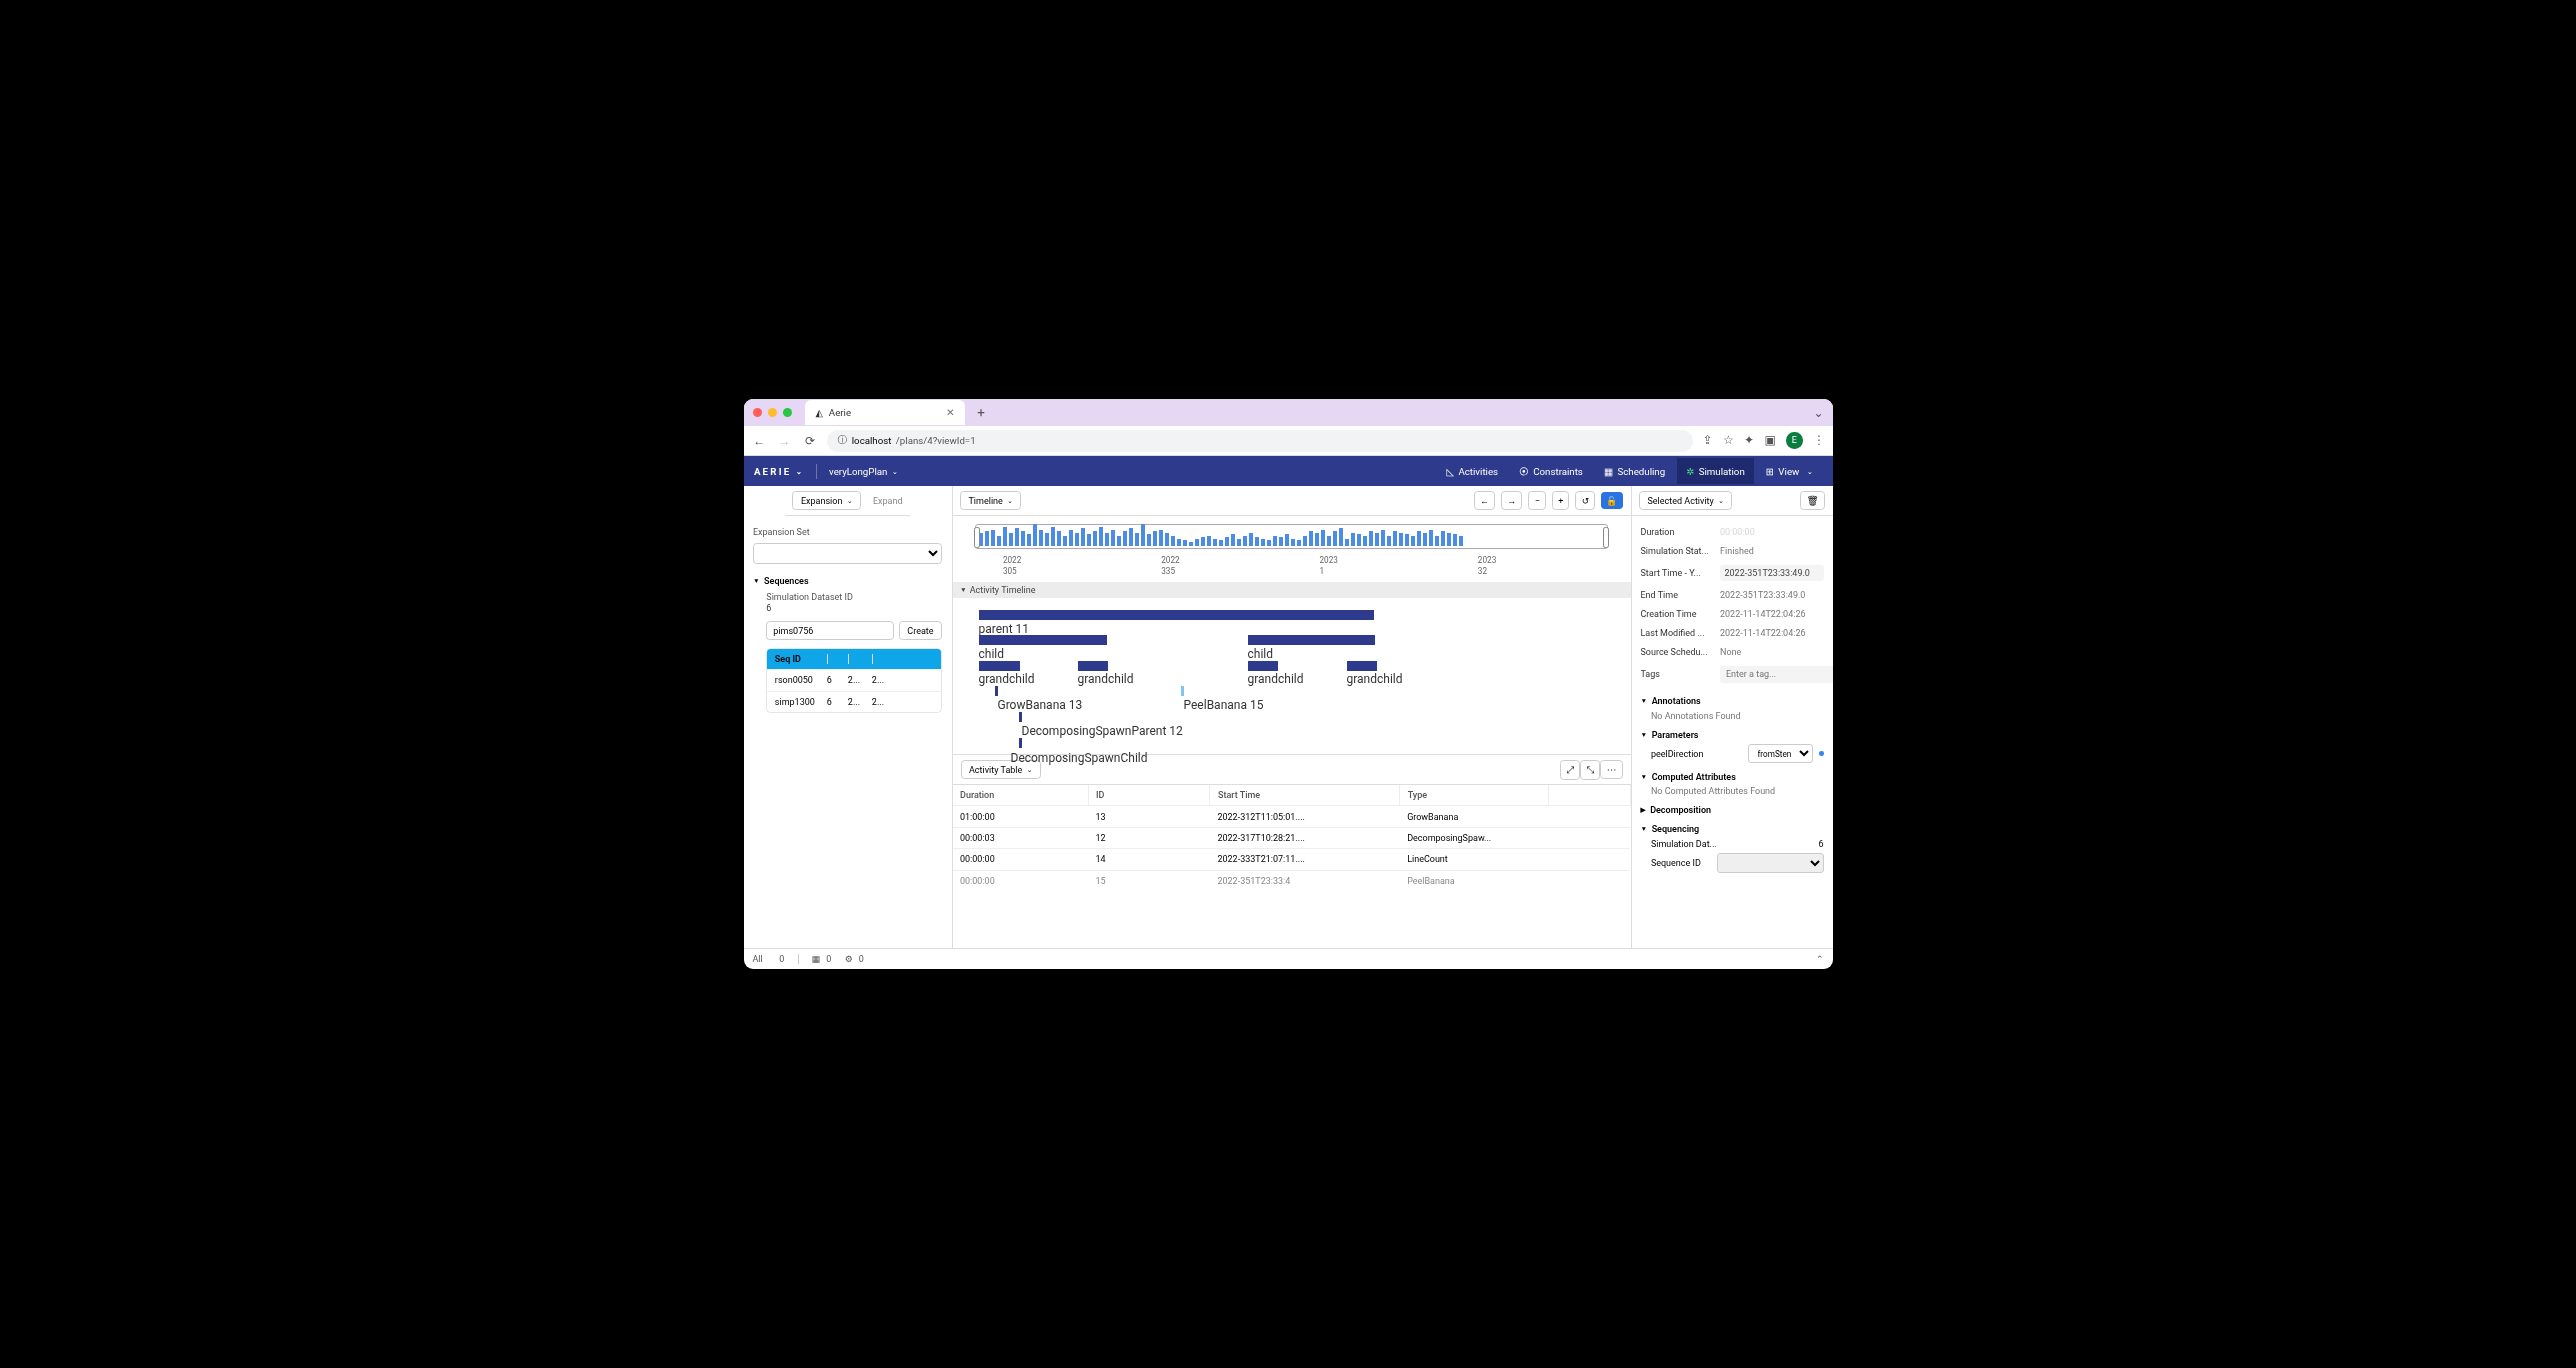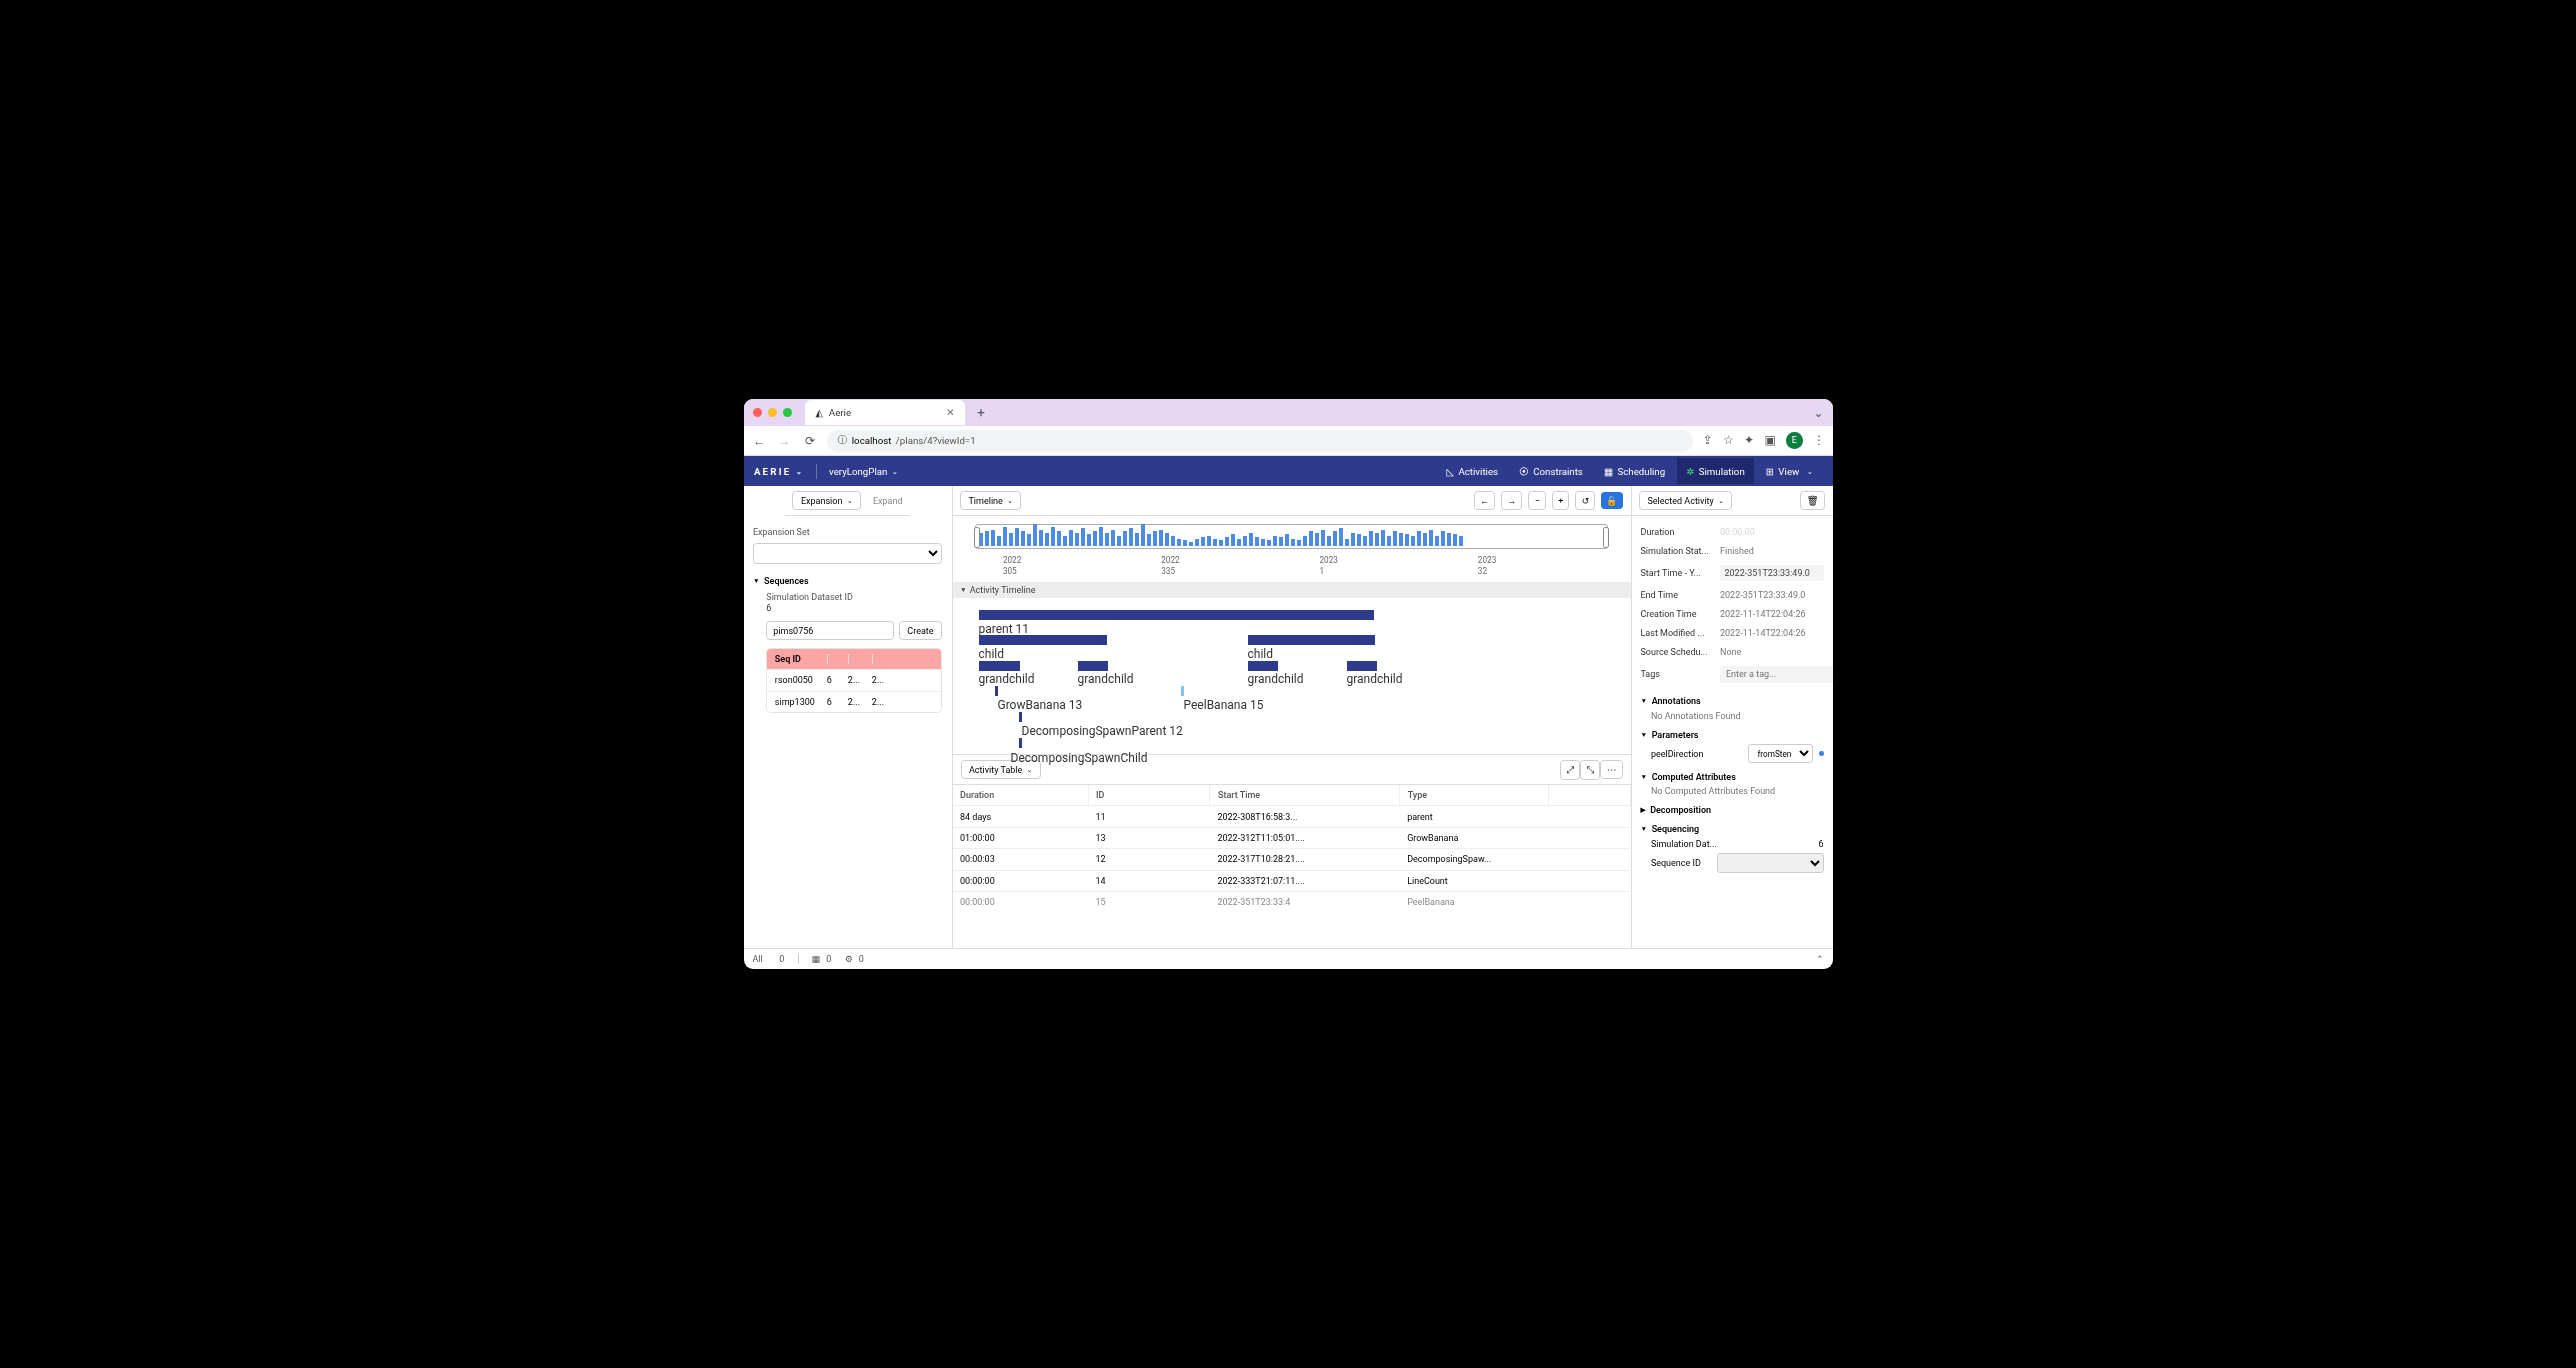--- a/index.html
+++ b/index.html
@@ -53,7 +53,7 @@
     .seq-table { margin: 7.5px 0 0 13.4px; border: 0.7px solid #e5e5e5; border-radius: 4.5px; overflow: hidden; }
     .seq-row { display: flex; padding: 5.2px 7.5px; font-size: 9px; border-bottom: 0.7px solid #eee; }
     .seq-row:last-child { border-bottom: none; }
-    .seq-row.head { background: #fca5a5; font-weight: 600; }
+    .seq-row.head { background: #0ea5e9; font-weight: 600; }
     .seq-c1 { flex: 0 0 52px; } .seq-c2 { flex: 0 0 21px; } .seq-c3 { flex: 0 0 24px; } .seq-c4 { flex: 0 0 24px; }
     
     .timeline-overview { padding: 7.5px 22.4px 3px; }

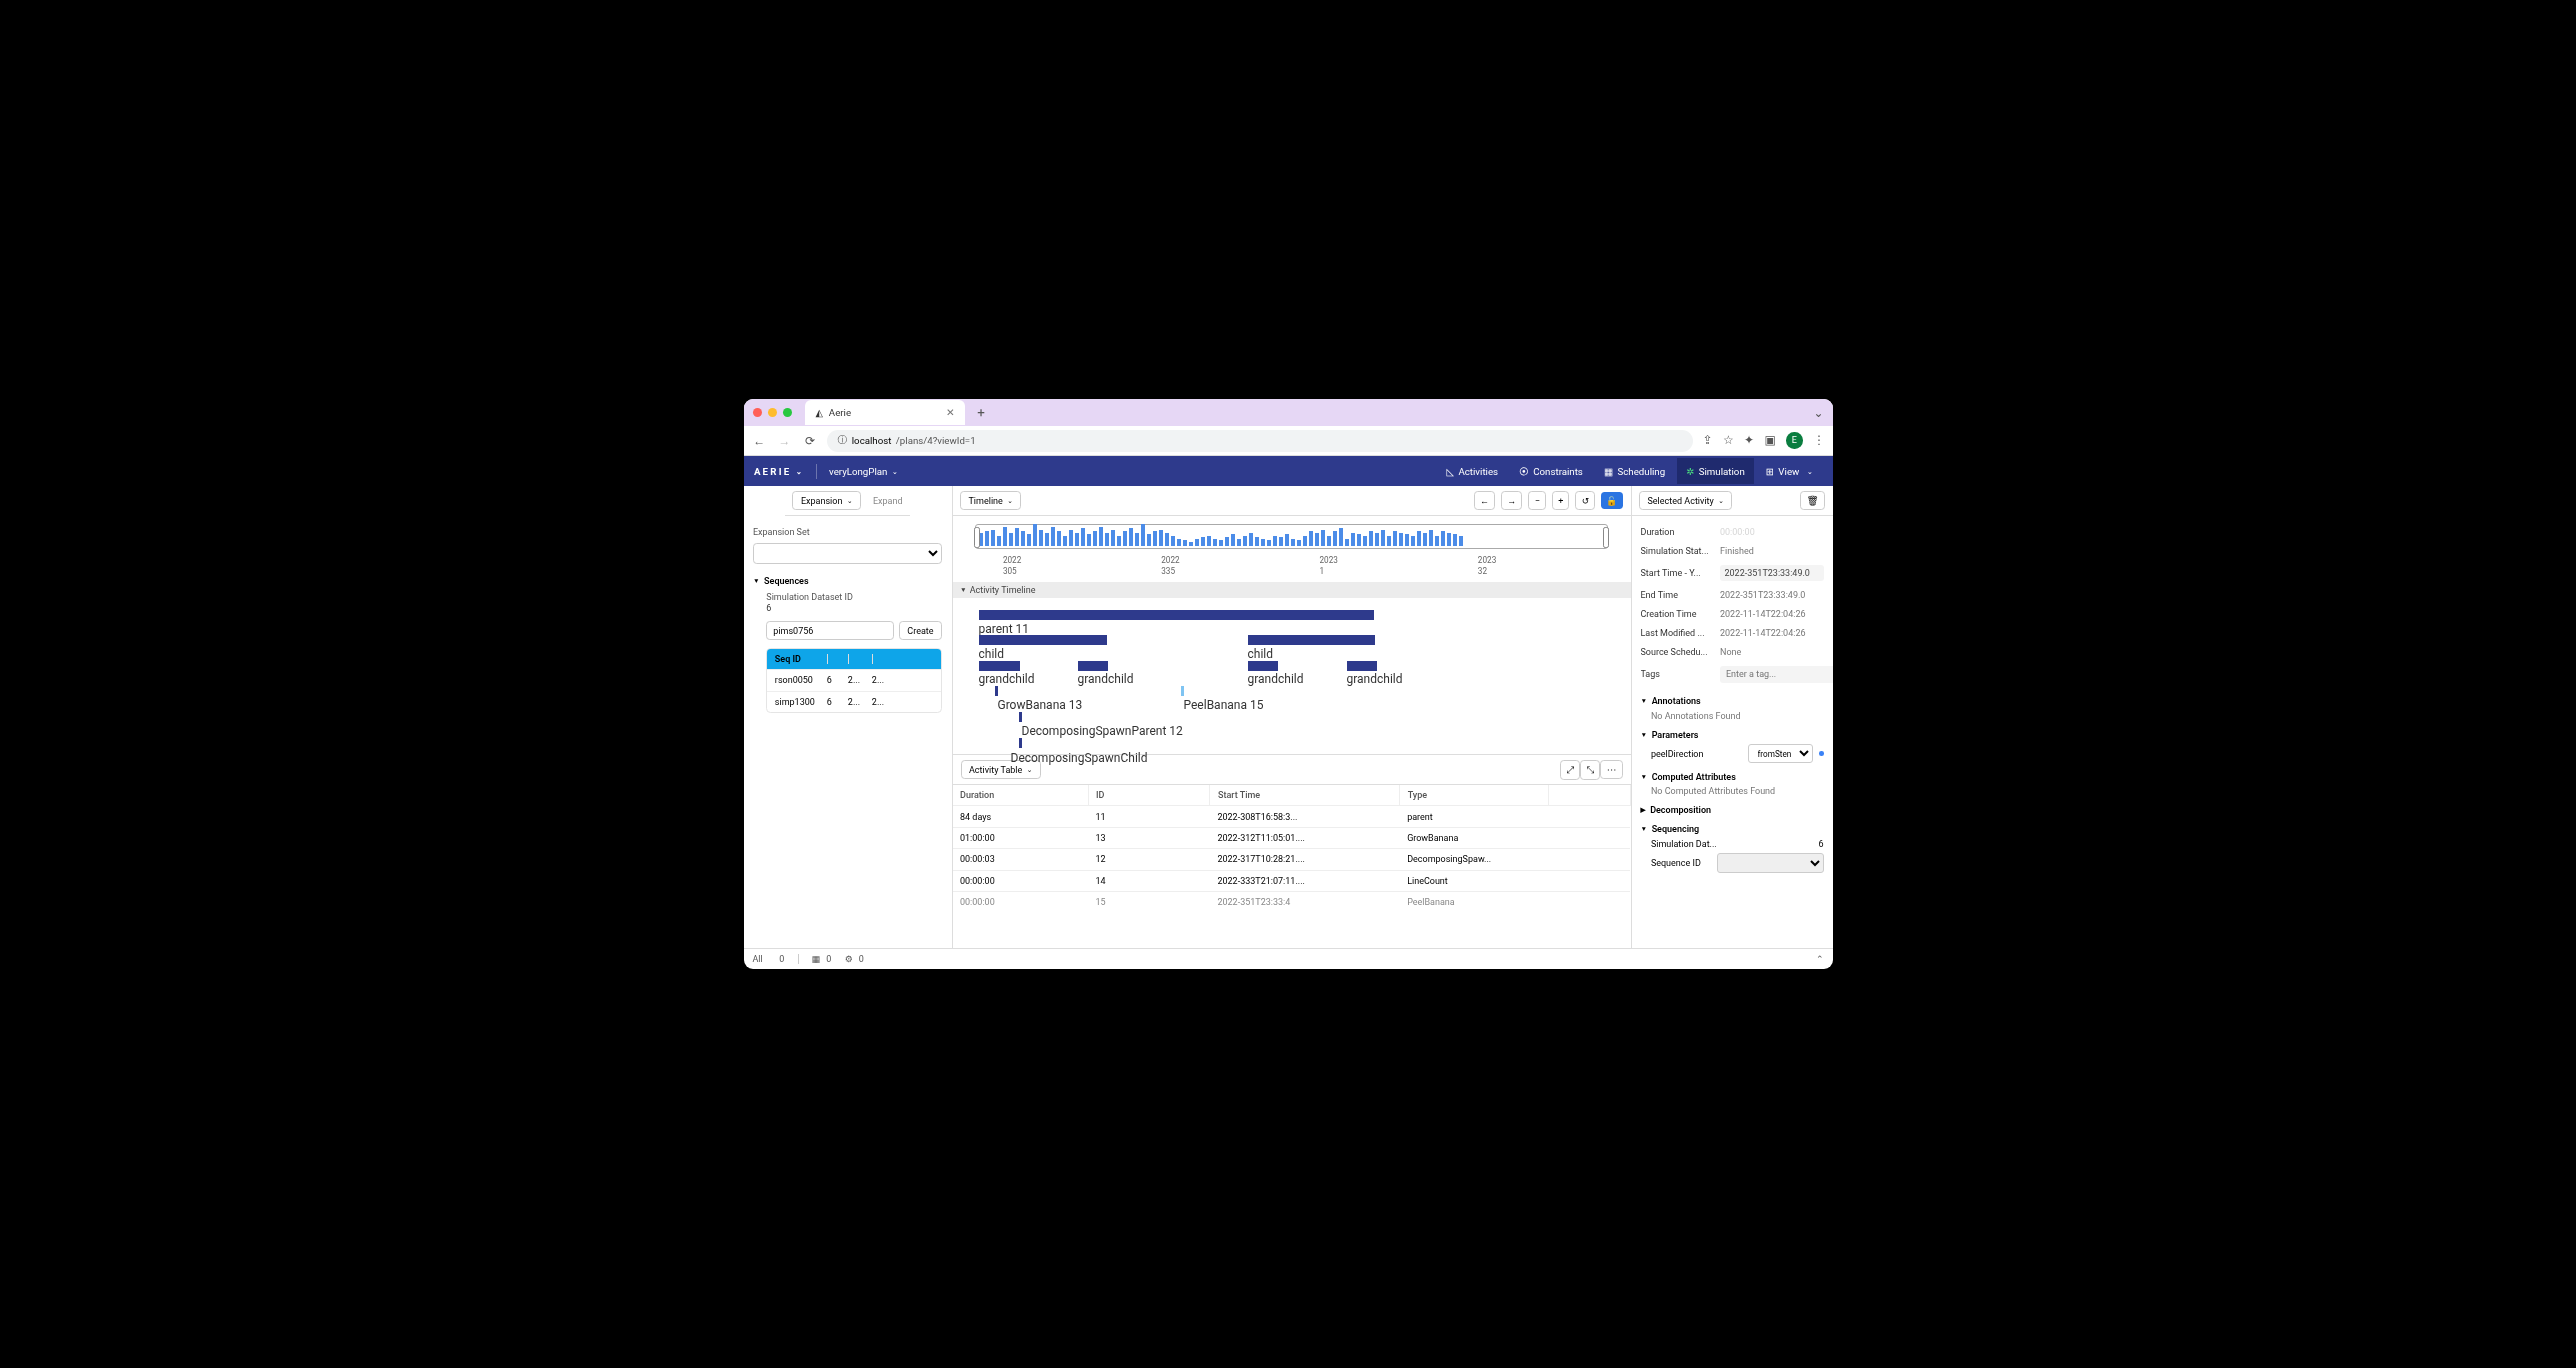--- a/index.html
+++ b/index.html
@@ -395,13 +395,6 @@
           </tr>
             </thead>
           <tbody id="act-tbody">
-              <tr>
-                <td>84 days</td>
-                <td>11</td>
-                <td>2022-308T16:58:3...</td>
-                <td>parent</td>
-                <td></td>
-              </tr>
               <tr>
                 <td>01:00:00</td>
                 <td>13</td>

